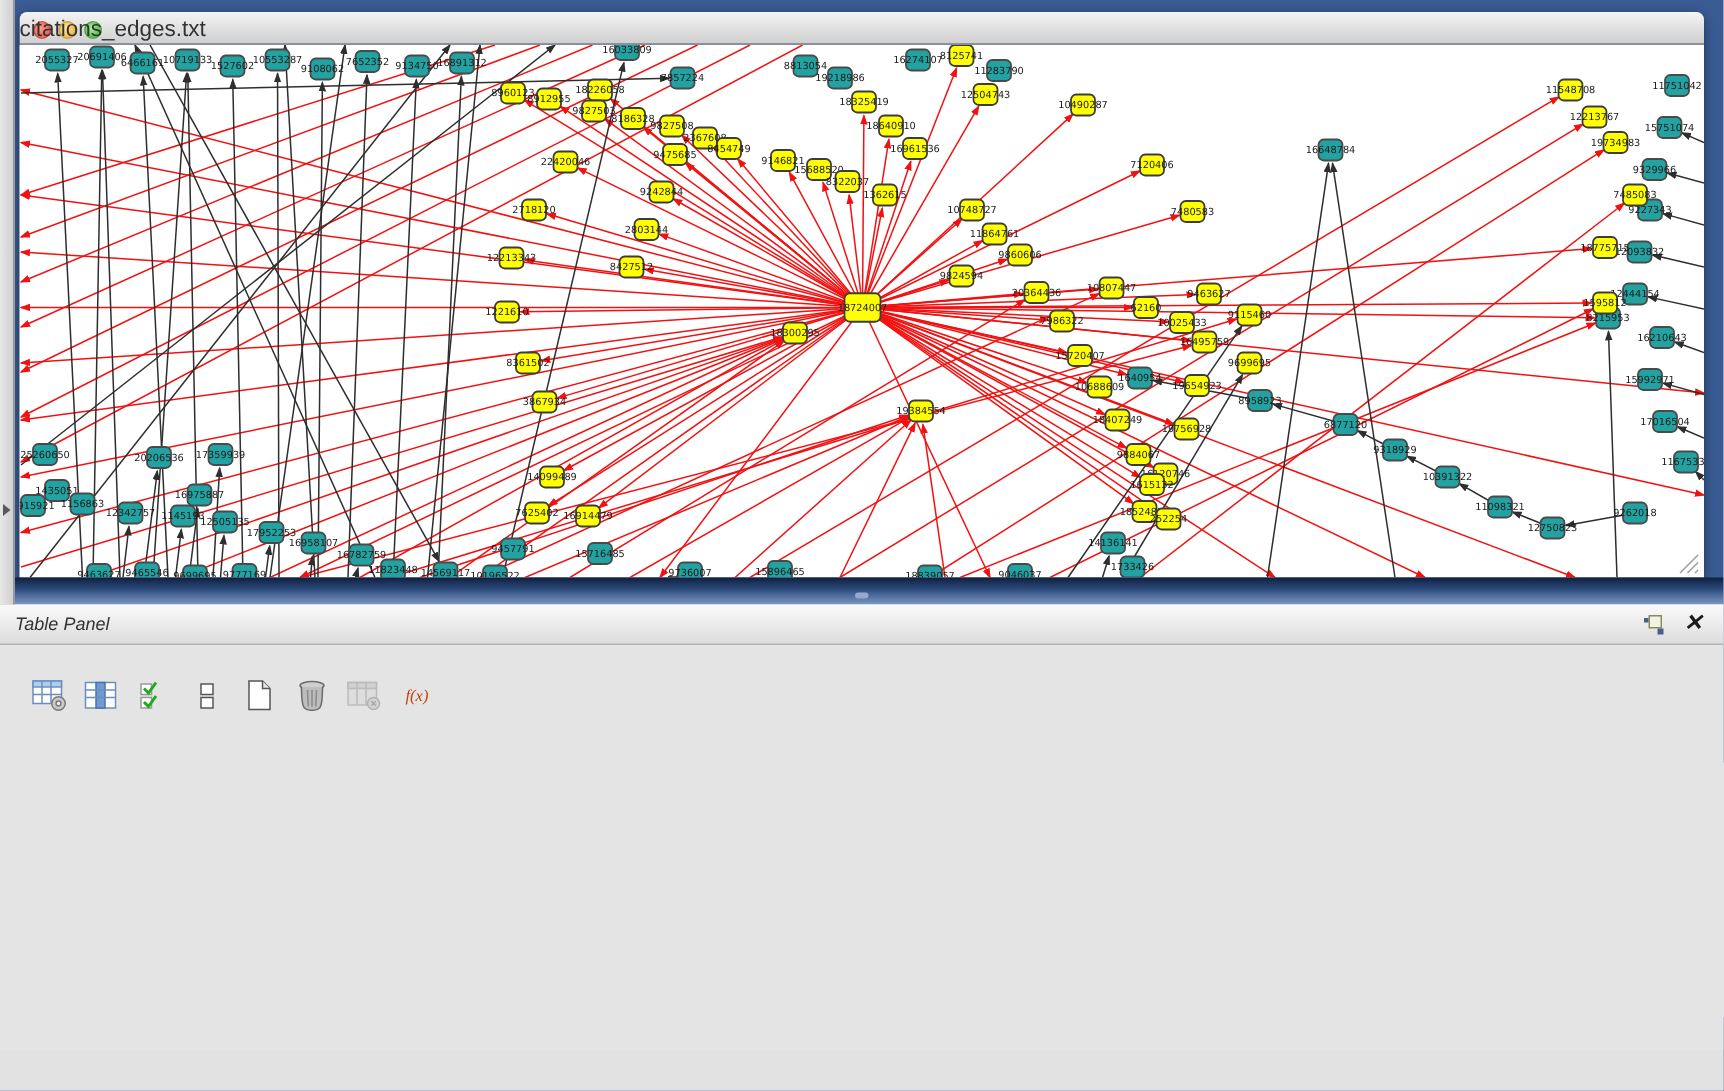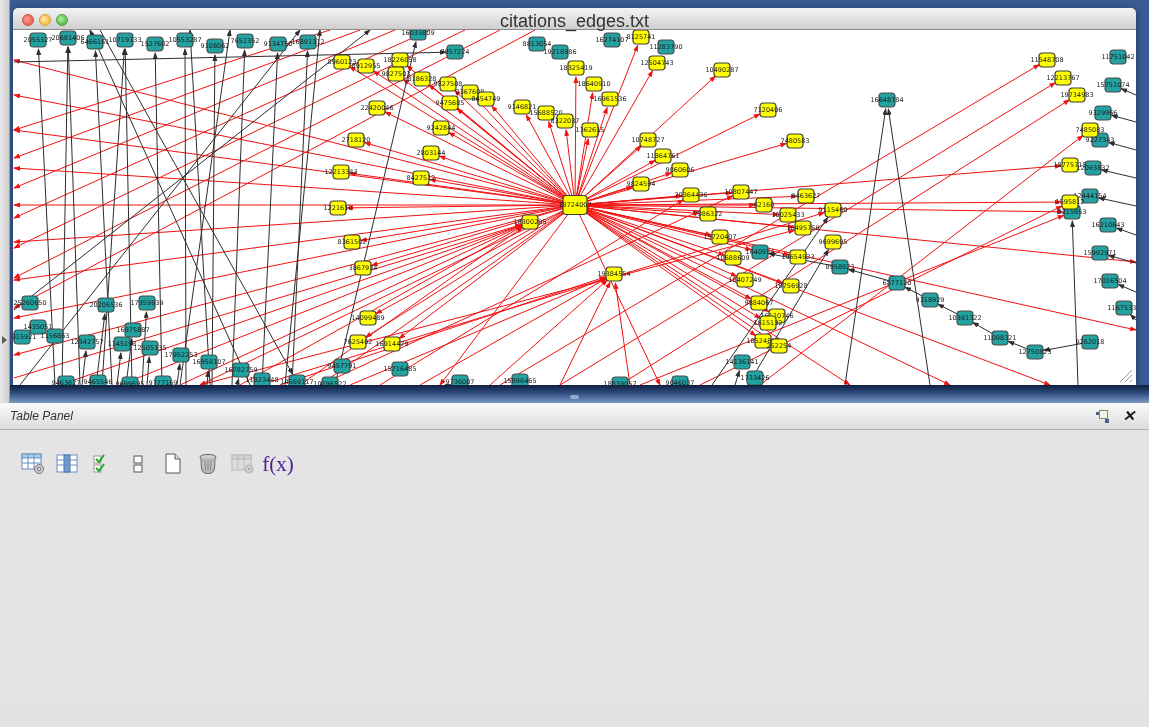--- a/index.html
+++ b/index.html
@@ -16,7 +16,7 @@
   #tl-close { left:9px;  background:radial-gradient(circle at 4px 4px,#ff9a8d,#ee6a5e 60%); border:1px solid #ca5147; }
   #tl-min   { left:26px; background:radial-gradient(circle at 4px 4px,#ffe9a8,#f5bf4f 60%); border:1px solid #cda03e; }
   #tl-zoom  { left:43px; background:radial-gradient(circle at 4px 4px,#b5ecab,#61c354 60%); border:1px solid #54a148; }
-  #win-title { position:absolute; left:0; right:0; top:3px; text-align:center; font-size:18px; color:#333; }
+  #win-title { position:absolute; left:0; right:0; top:3px; text-align:left; font-size:15px; color:#333; }
   #canvas-wrap { position:absolute; left:0; top:22px; width:1123px; height:355px; background:#fff; overflow:hidden; }
   #net-svg { display:block; }
   #blue-band { position:absolute; left:10px; top:385px; width:1139px; height:18px; background:linear-gradient(#0f1f3e,#2e4d80 45%,#7c98c4); }

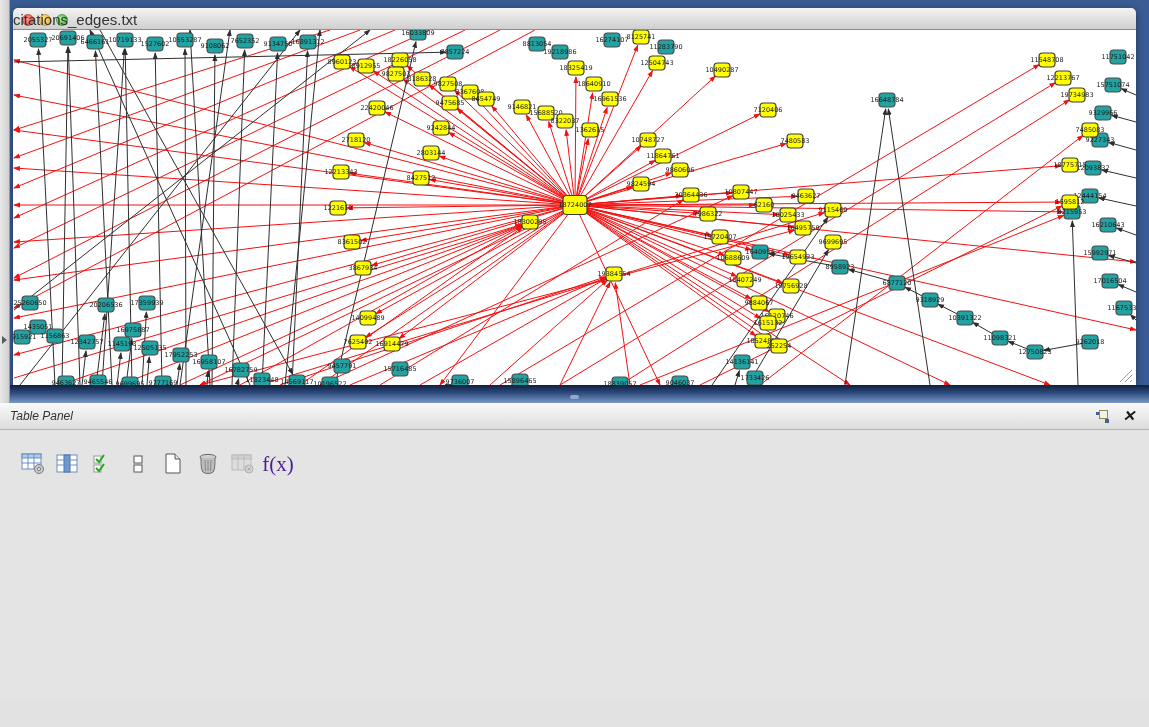--- a/index.html
+++ b/index.html
@@ -34,7 +34,7 @@
 
   #toolbar { position:absolute; left:20px; top:44px; height:34px; display:flex; align-items:center; gap:9px; }
   .tb-icon { width:26px; height:26px; display:flex; align-items:center; justify-content:center; }
-  .fx { font-family:"Liberation Serif", serif; font-size:21px; color:#4c1d95; }
+  .fx { font-family:"Liberation Serif", serif; font-style:italic; font-size:11px; color:#c2410c; }
 </style>
 </head>
 <body>

